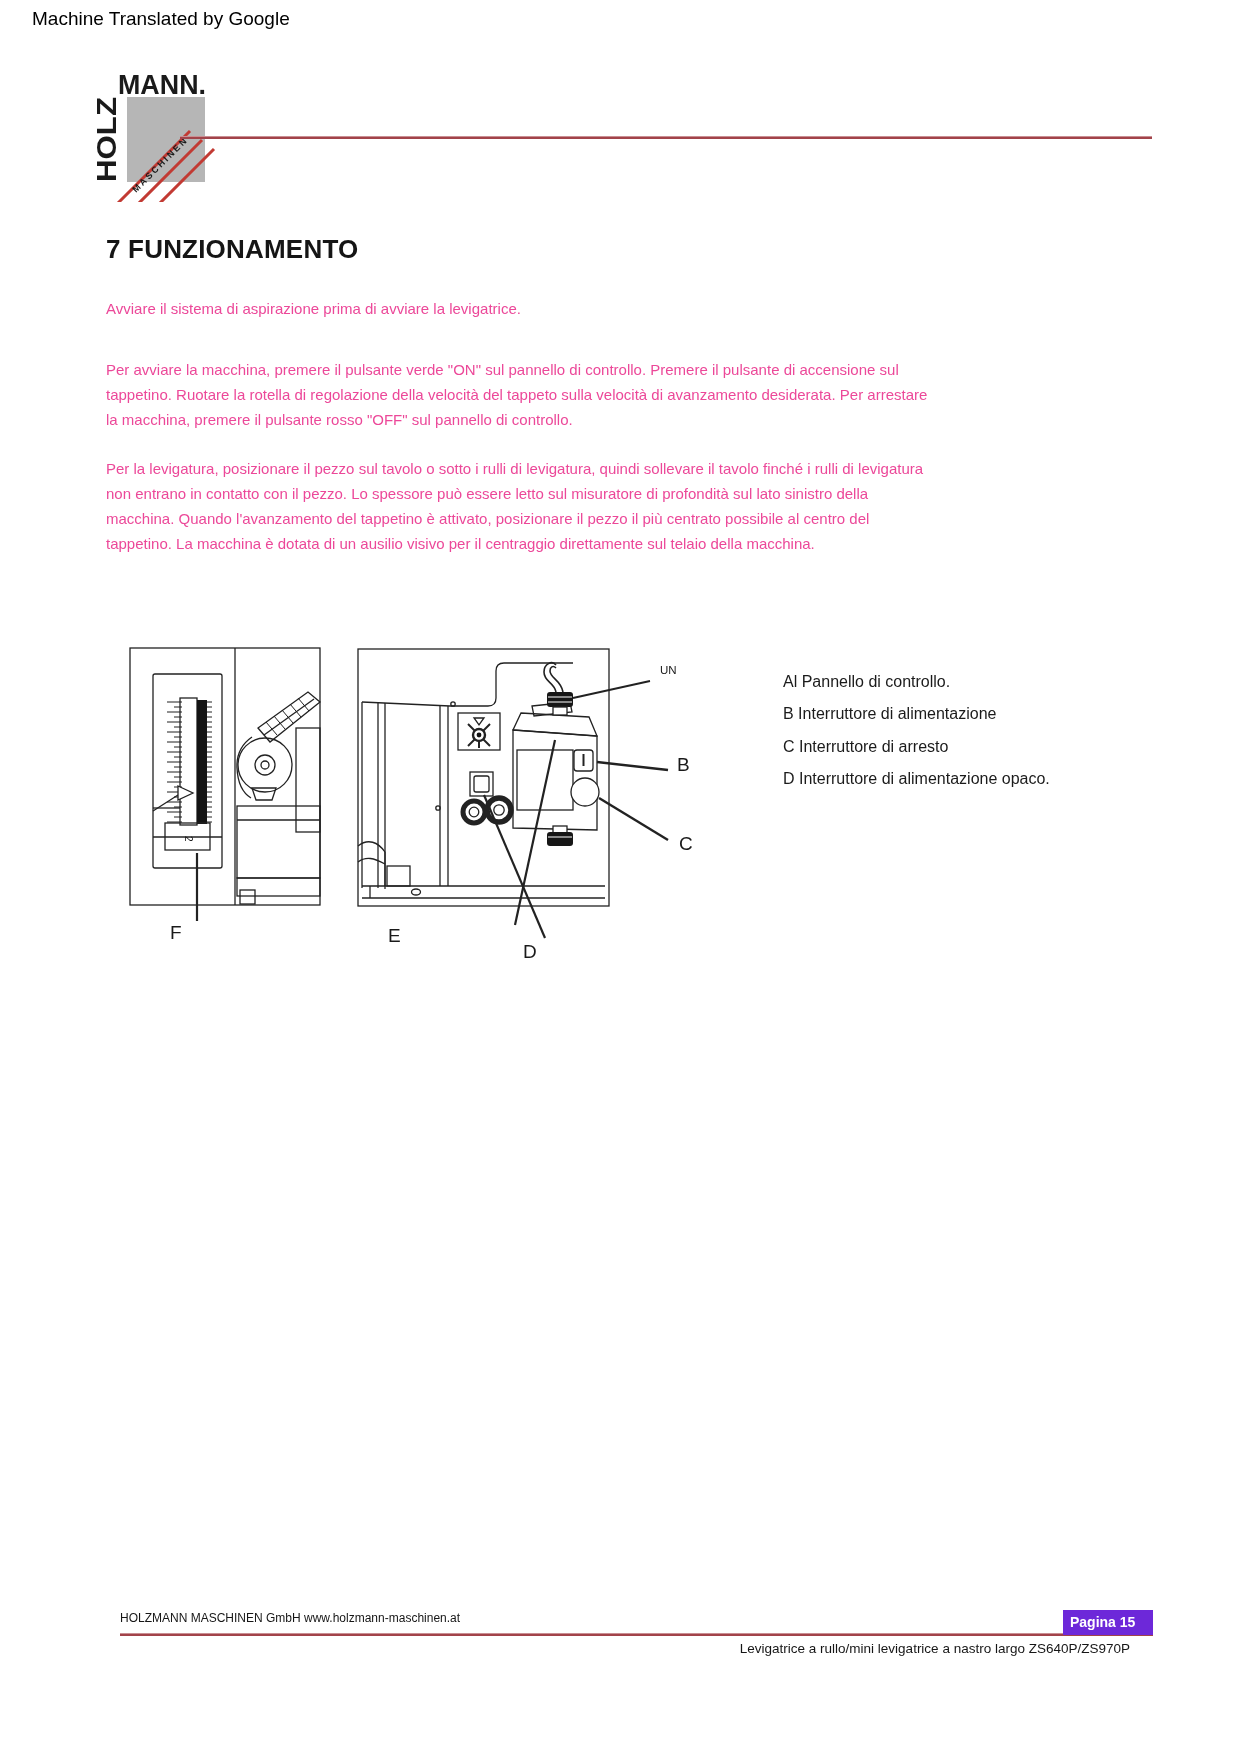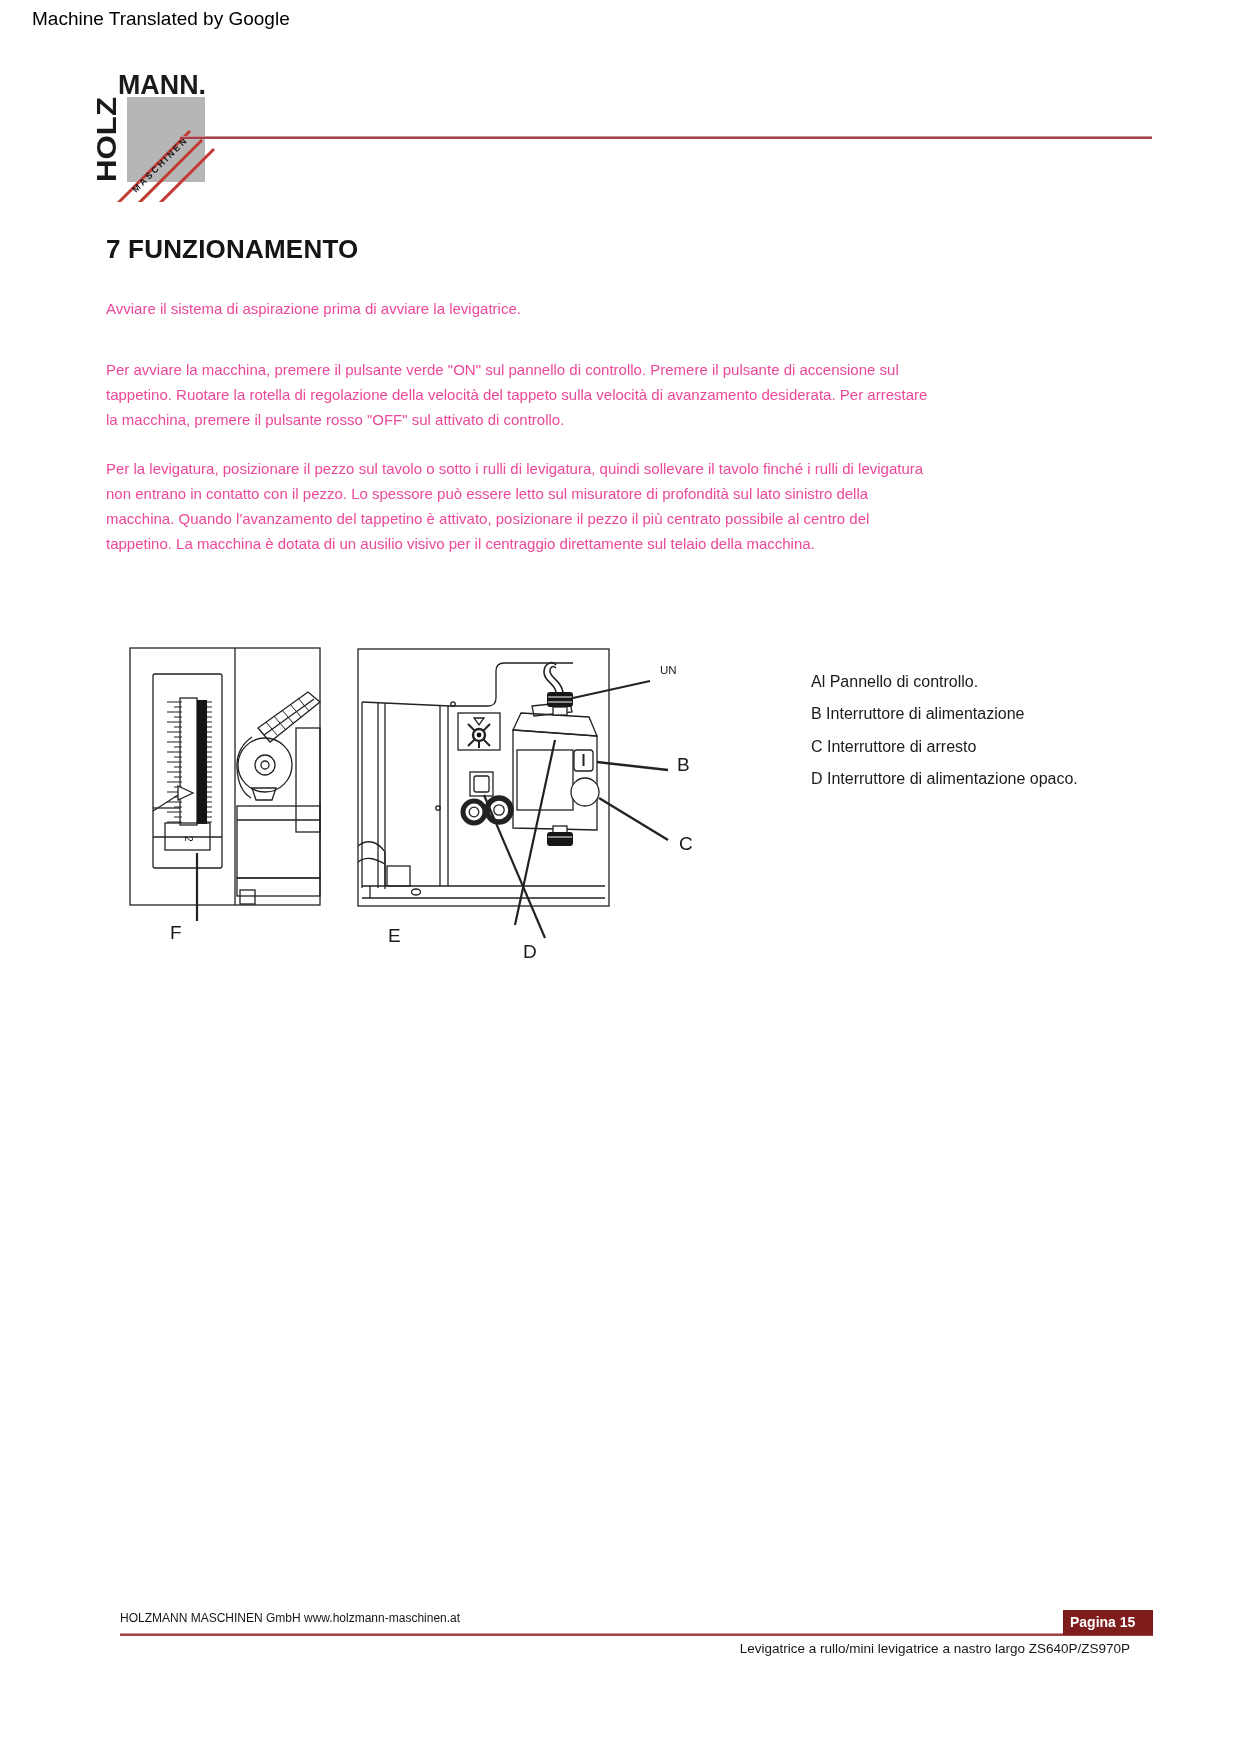--- a/index.html
+++ b/index.html
@@ -57,7 +57,7 @@
   <div id="para-2" class="abs para">
     <div>Per avviare la macchina, premere il pulsante verde "ON" sul pannello di controllo. Premere il pulsante di accensione sul</div>
     <div>tappetino. Ruotare la rotella di regolazione della velocità del tappeto sulla velocità di avanzamento desiderata. Per arrestare</div>
-    <div>la macchina, premere il pulsante rosso "OFF" sul attivato di controllo.</div>
+    <div>la macchina, premere il pulsante rosso "OFF" sul pannello di controllo.</div>
   </div>
 
   <div id="para-3" class="abs para">

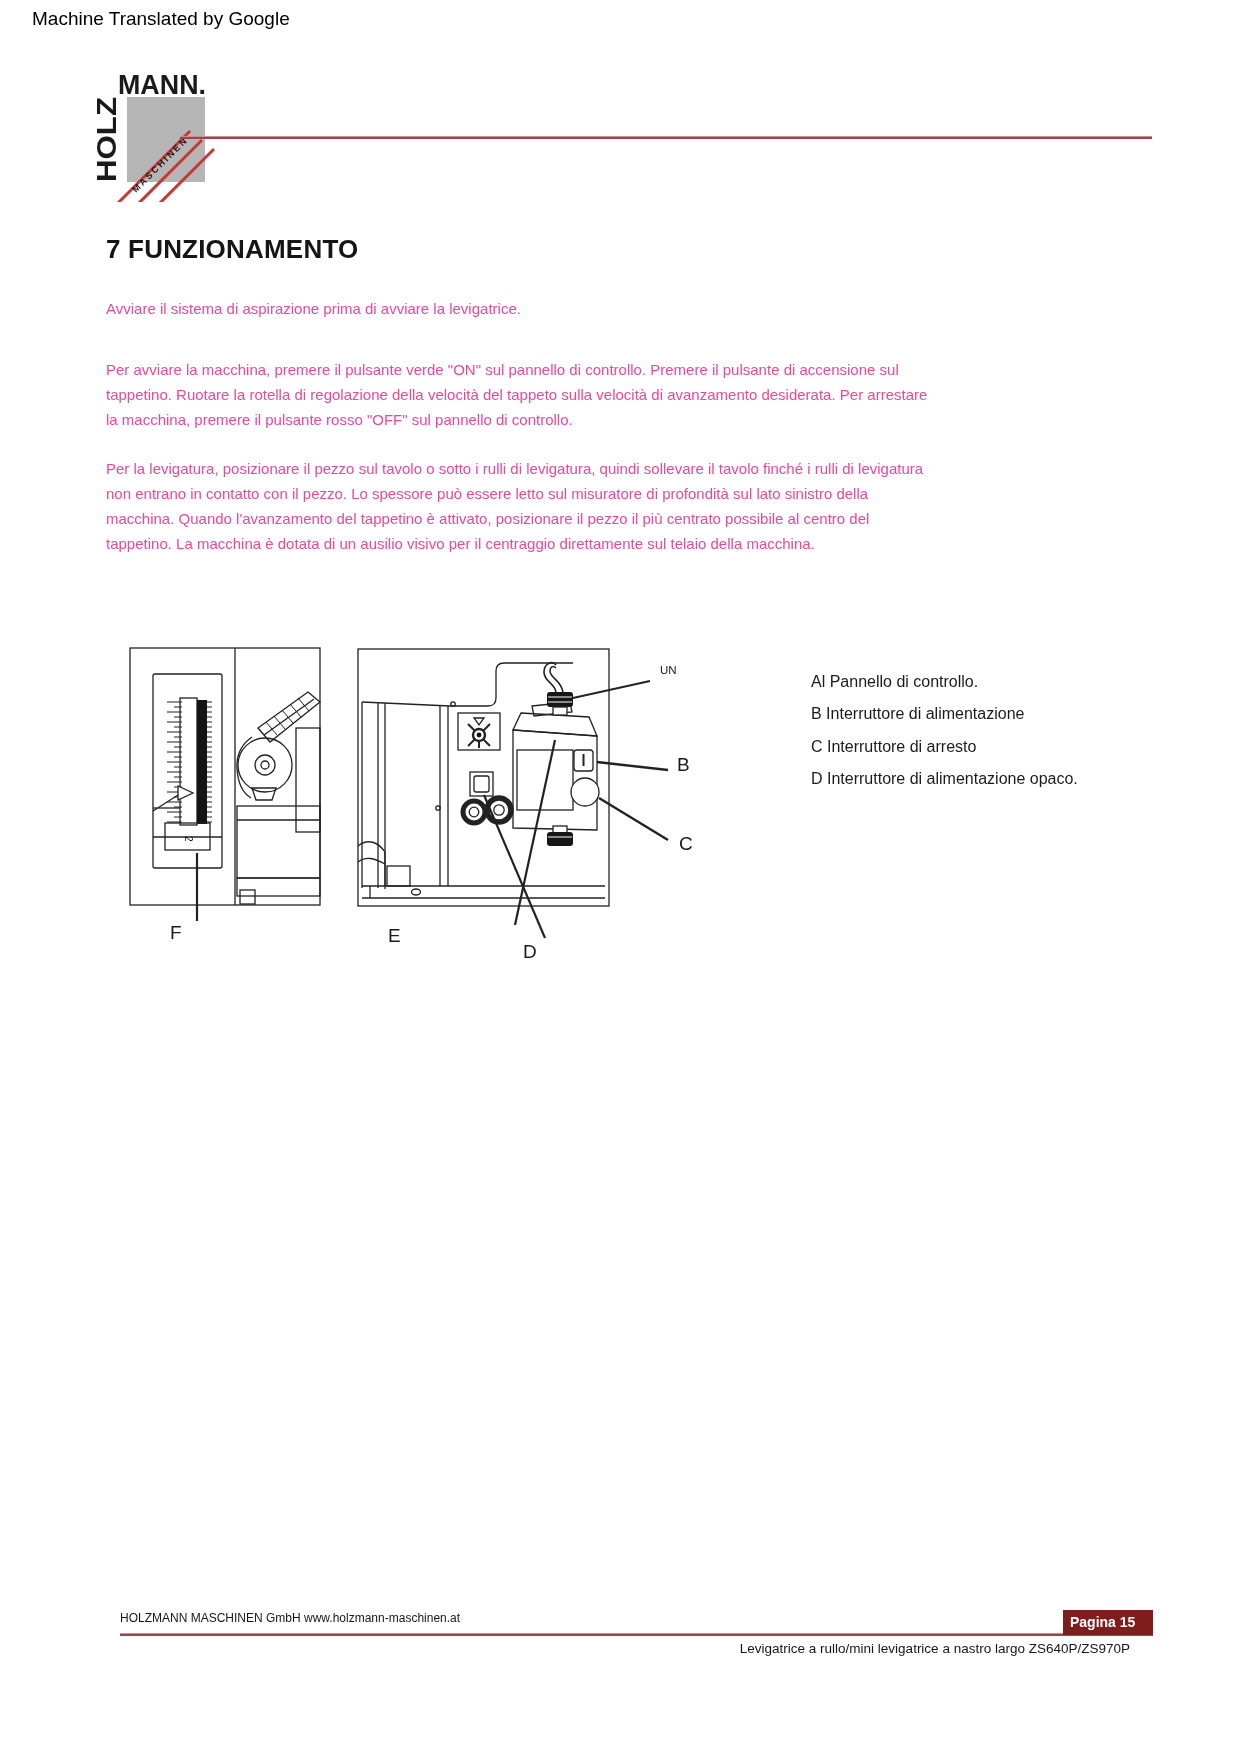--- a/index.html
+++ b/index.html
@@ -16,7 +16,7 @@
   #para-3{top:456px;}
   #figure-svg{left:100px;top:640px;}
   svg text{font-family:"Liberation Sans","DejaVu Sans",sans-serif;fill:#1a1a1a;}
-  .legend{left:783px;font-size:16px;color:#1b1b1b;margin-left:28px;}
+  .legend{left:783px;font-size:16px;color:#1b1b1b;}
   #legend-group-1{top:666px;}
   #legend-group-1 div{height:32.4px;line-height:32.4px;white-space:nowrap;}
   #legend-group-2{top:818px;}

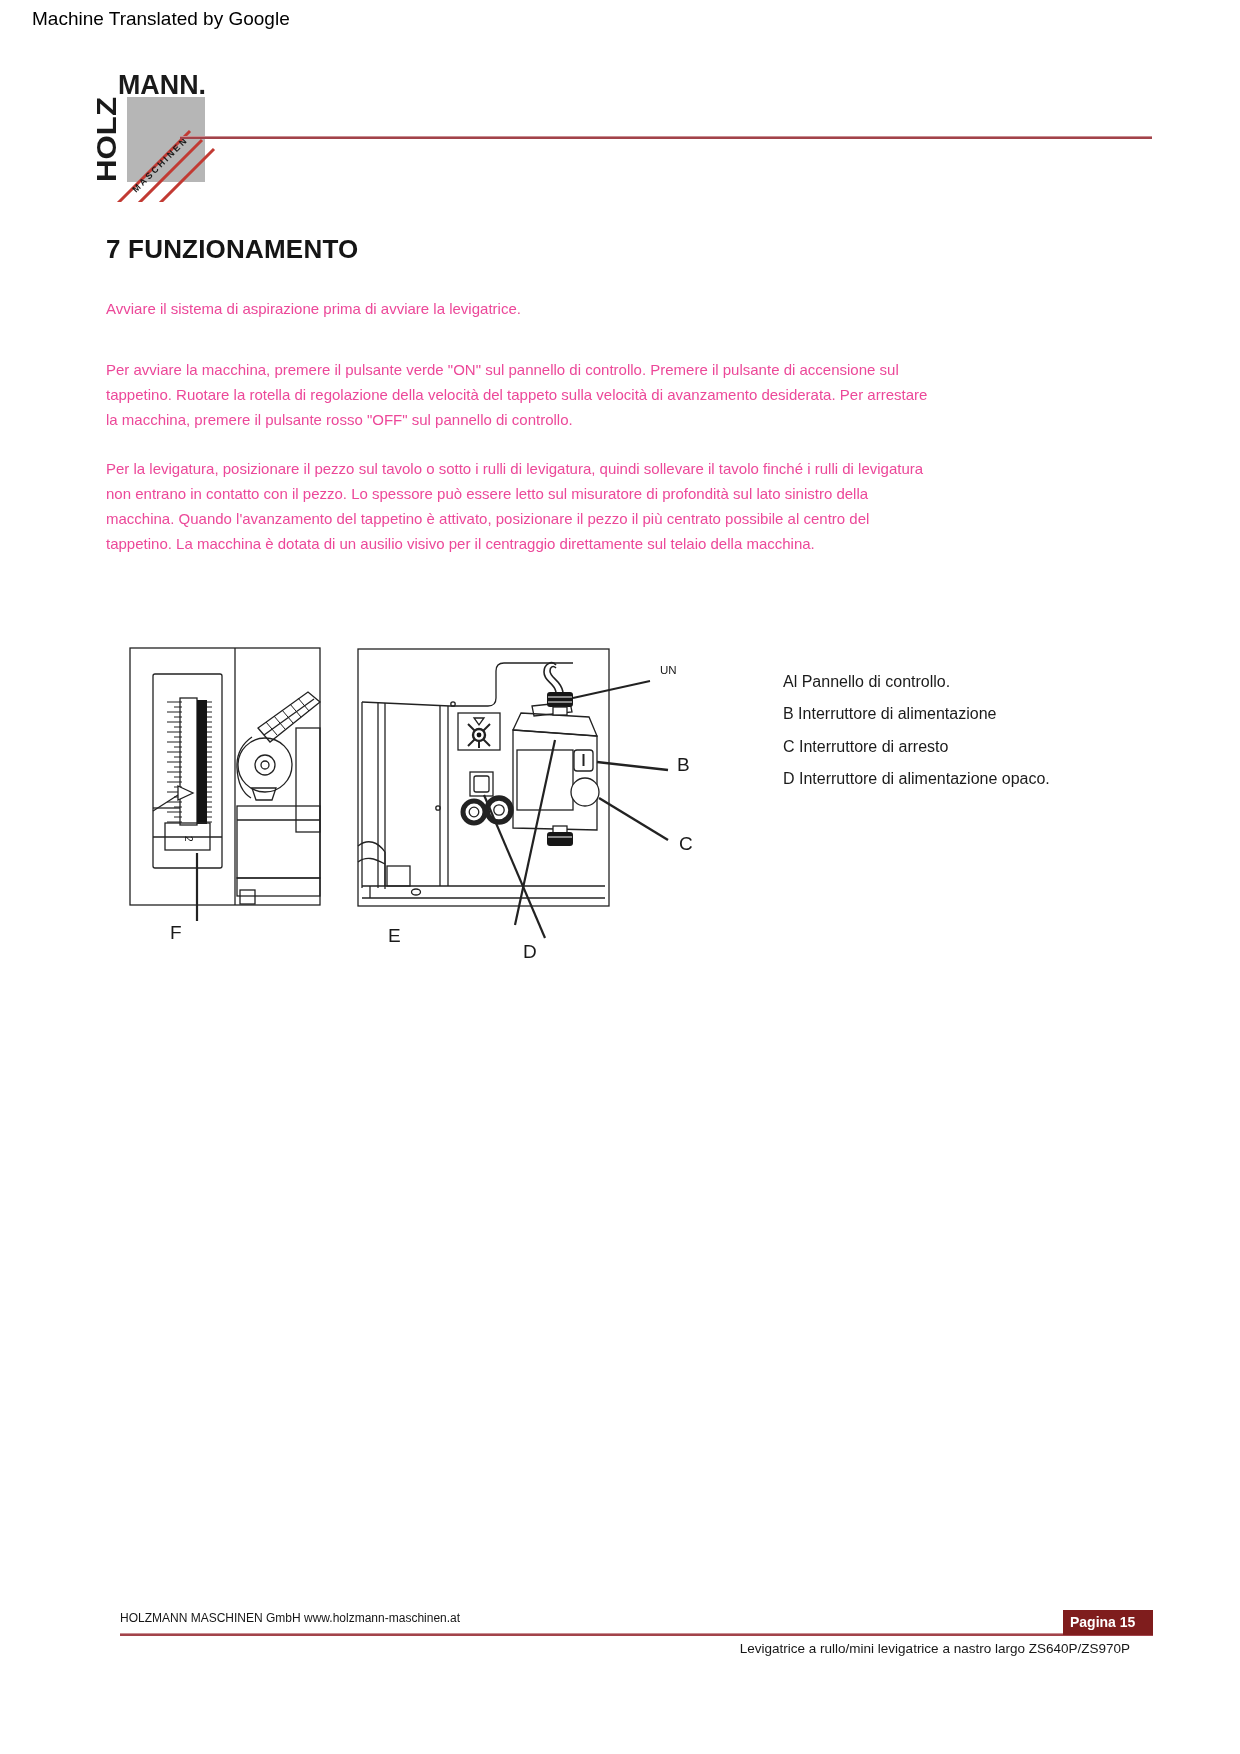--- a/index.html
+++ b/index.html
@@ -23,7 +23,7 @@
   #legend-group-2 div{height:22px;line-height:22px;white-space:nowrap;}
   #footer-company{left:120px;top:1611px;font-size:12px;color:#161616;}
   #footer-rule{left:120px;top:1633px;width:1033px;height:2px;background:#a2434a;border-top:1px solid #c98f93;}
-  #page-badge{left:1063px;top:1610px;width:90px;height:25px;background:#7f1d1d;color:#fff;
+  #page-badge{left:1063px;top:1610px;width:90px;height:25px;background:#6d28d9;color:#fff;
               font-size:14px;font-weight:bold;line-height:25px;padding-left:7px;box-sizing:border-box;}
   #footer-doc-title{left:500px;top:1641px;width:630px;font-size:13.5px;text-align:right;color:#161616;}
 </style>

